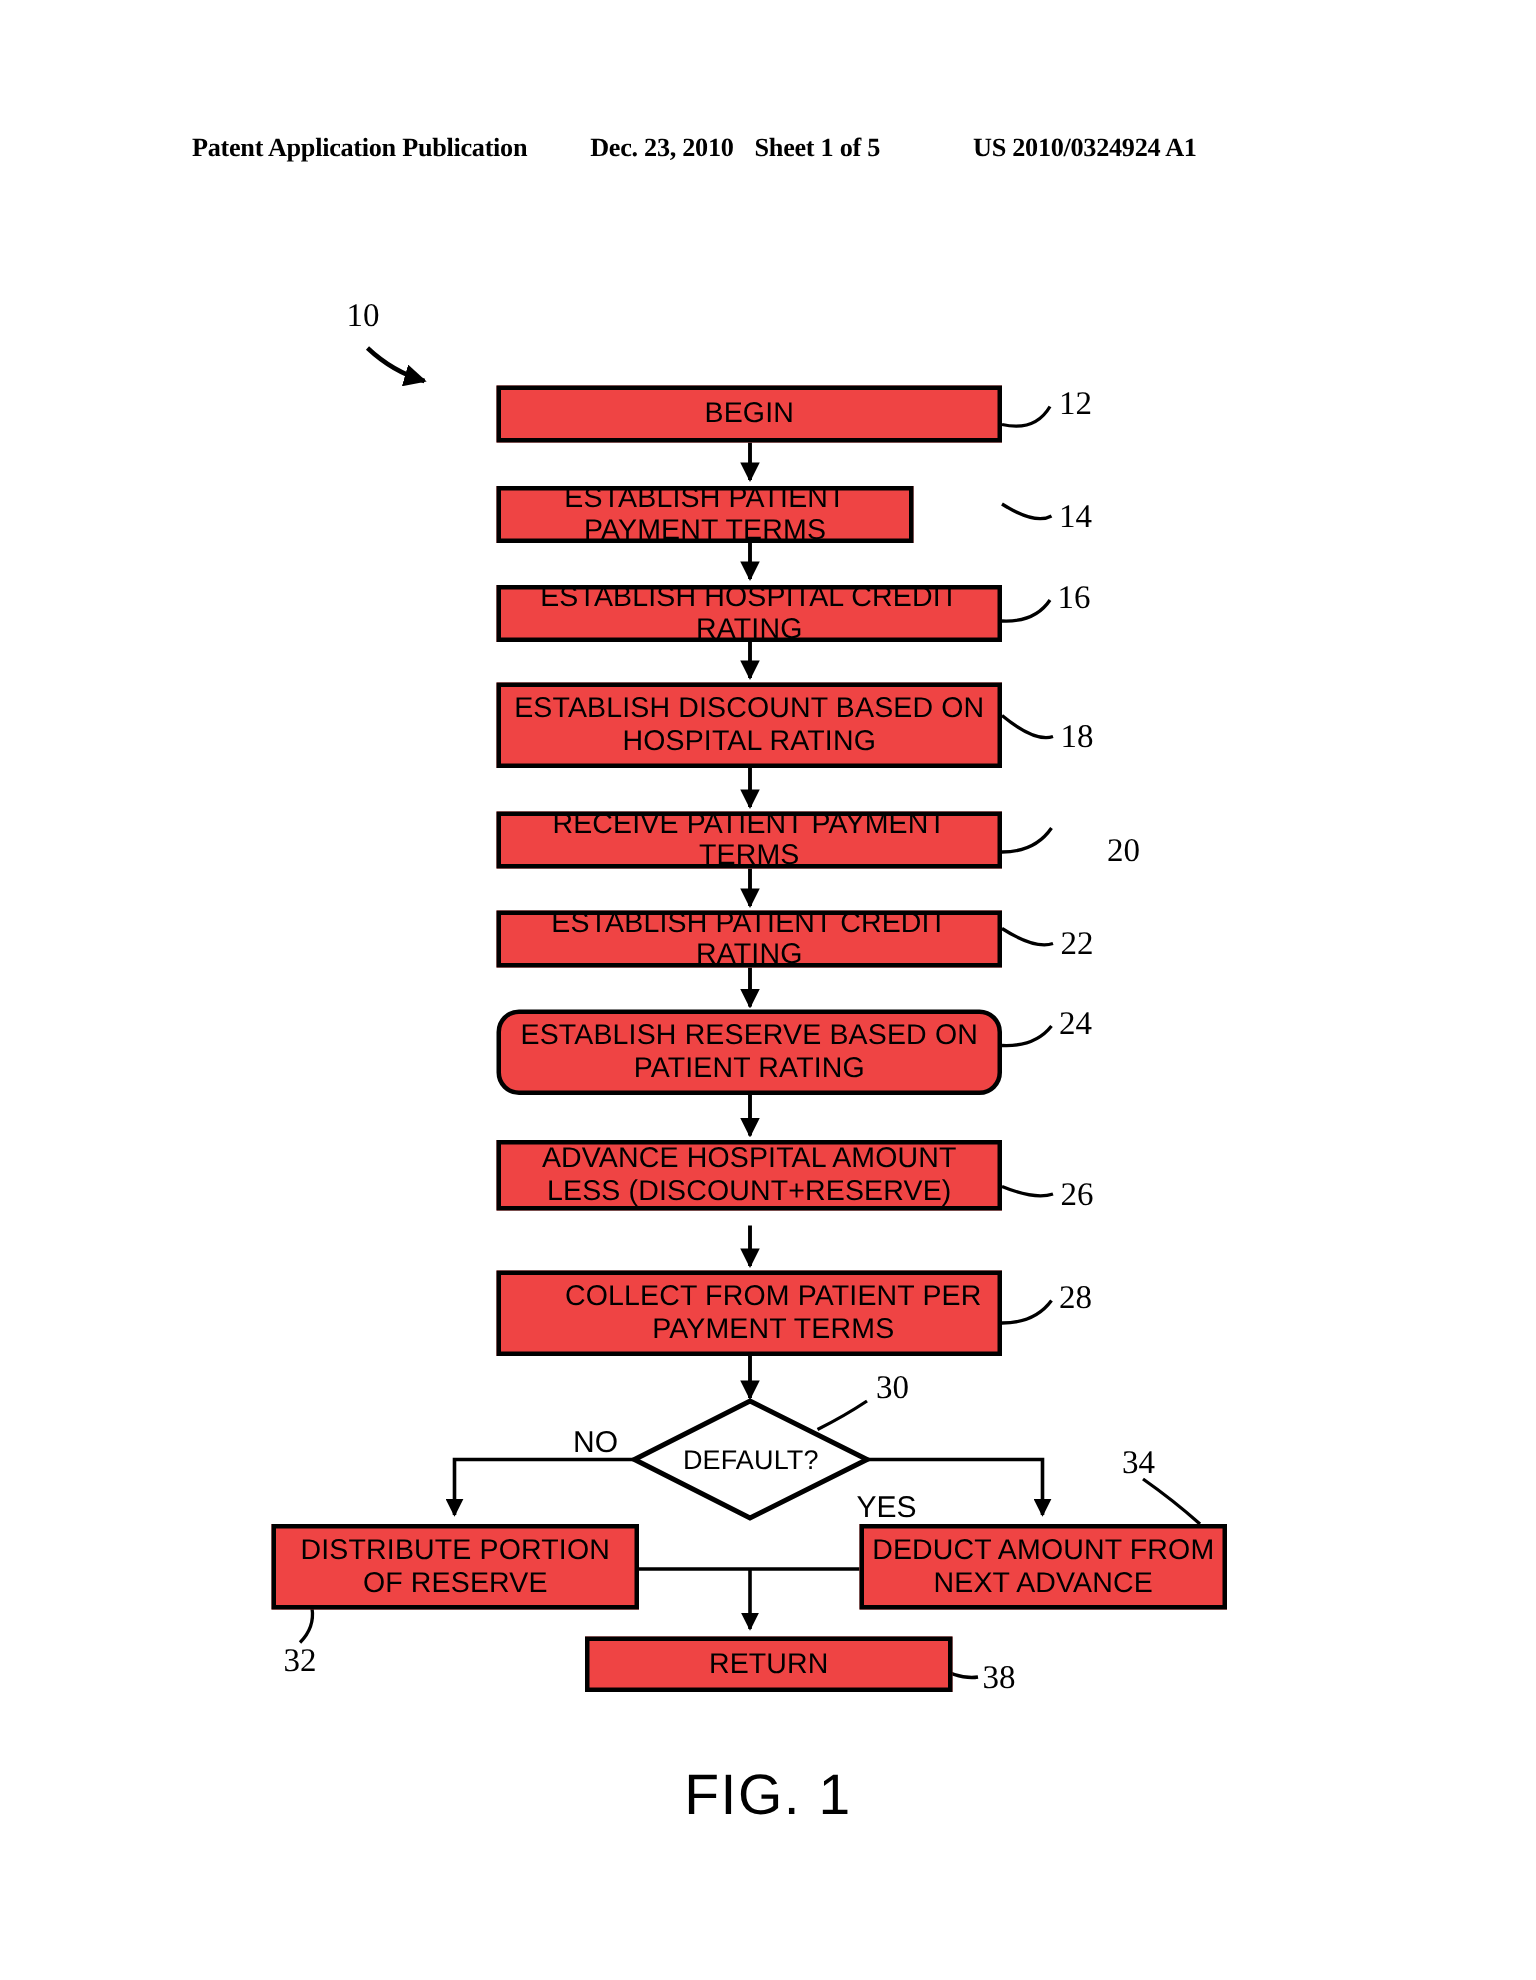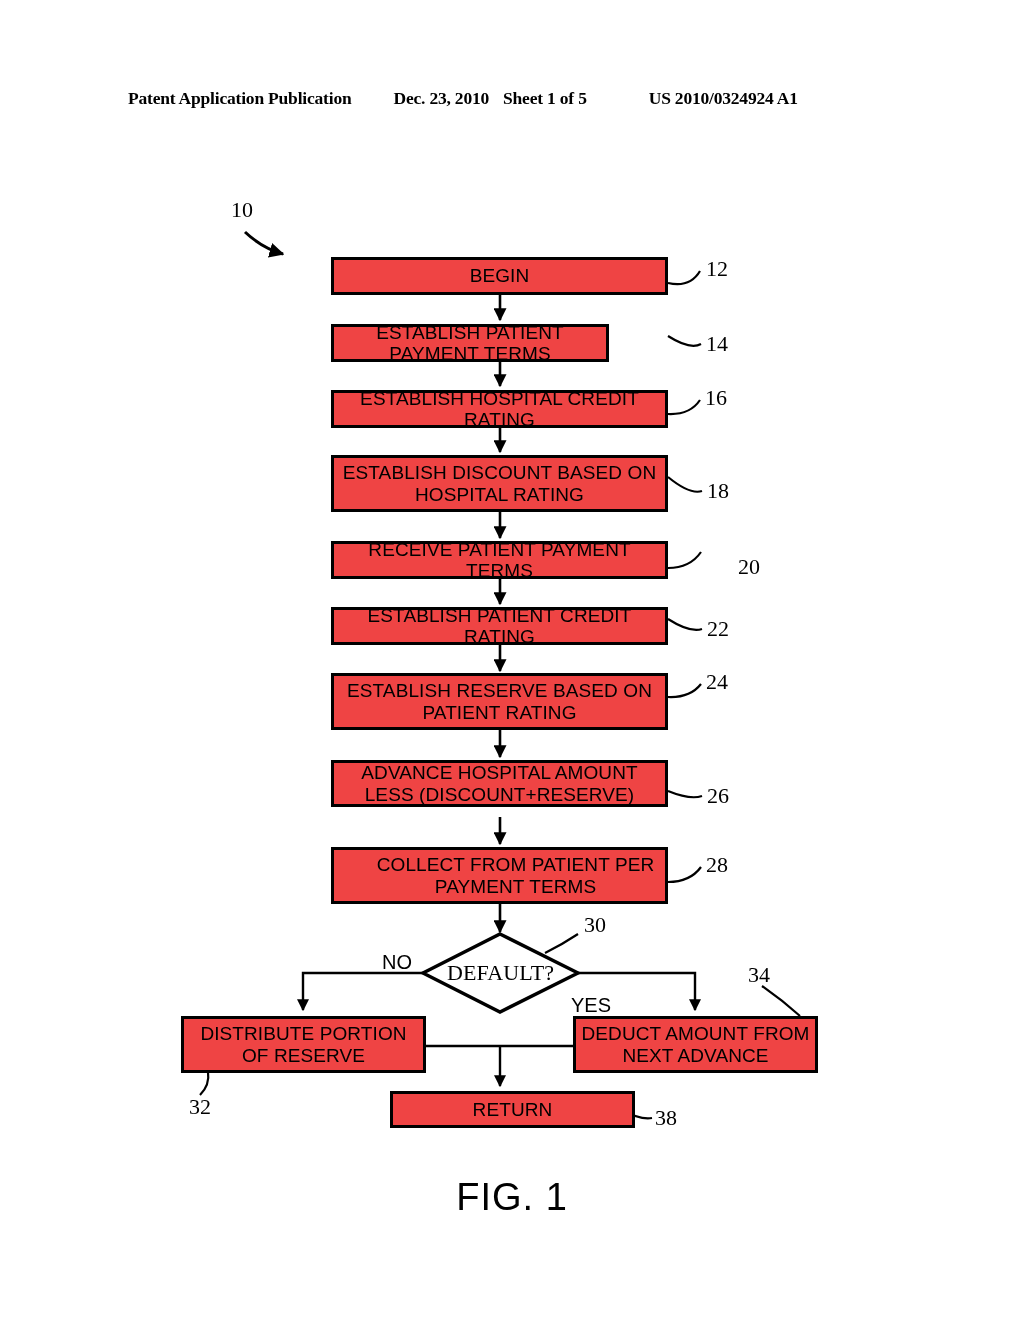--- a/index.html
+++ b/index.html
@@ -208,7 +208,7 @@
   <div class="node" style="left:331px; top:607px;  width:337px; height:38px;">ESTABLISH PATIENT CREDIT RATING</div>
   <div class="ref" style="left:707px; top:616px;">22</div>
 
-  <div class="node" style="left:331px; top:673px;  width:337px; height:57px;">ESTABLISH RESERVE BASED ON
+  <div class="node" style="left:331px; top:673px;  width:337px; height:57px;border-radius:15px;">ESTABLISH RESERVE BASED ON
 PATIENT RATING</div>
   <div class="ref" style="left:706px; top:669px;">24</div>
 

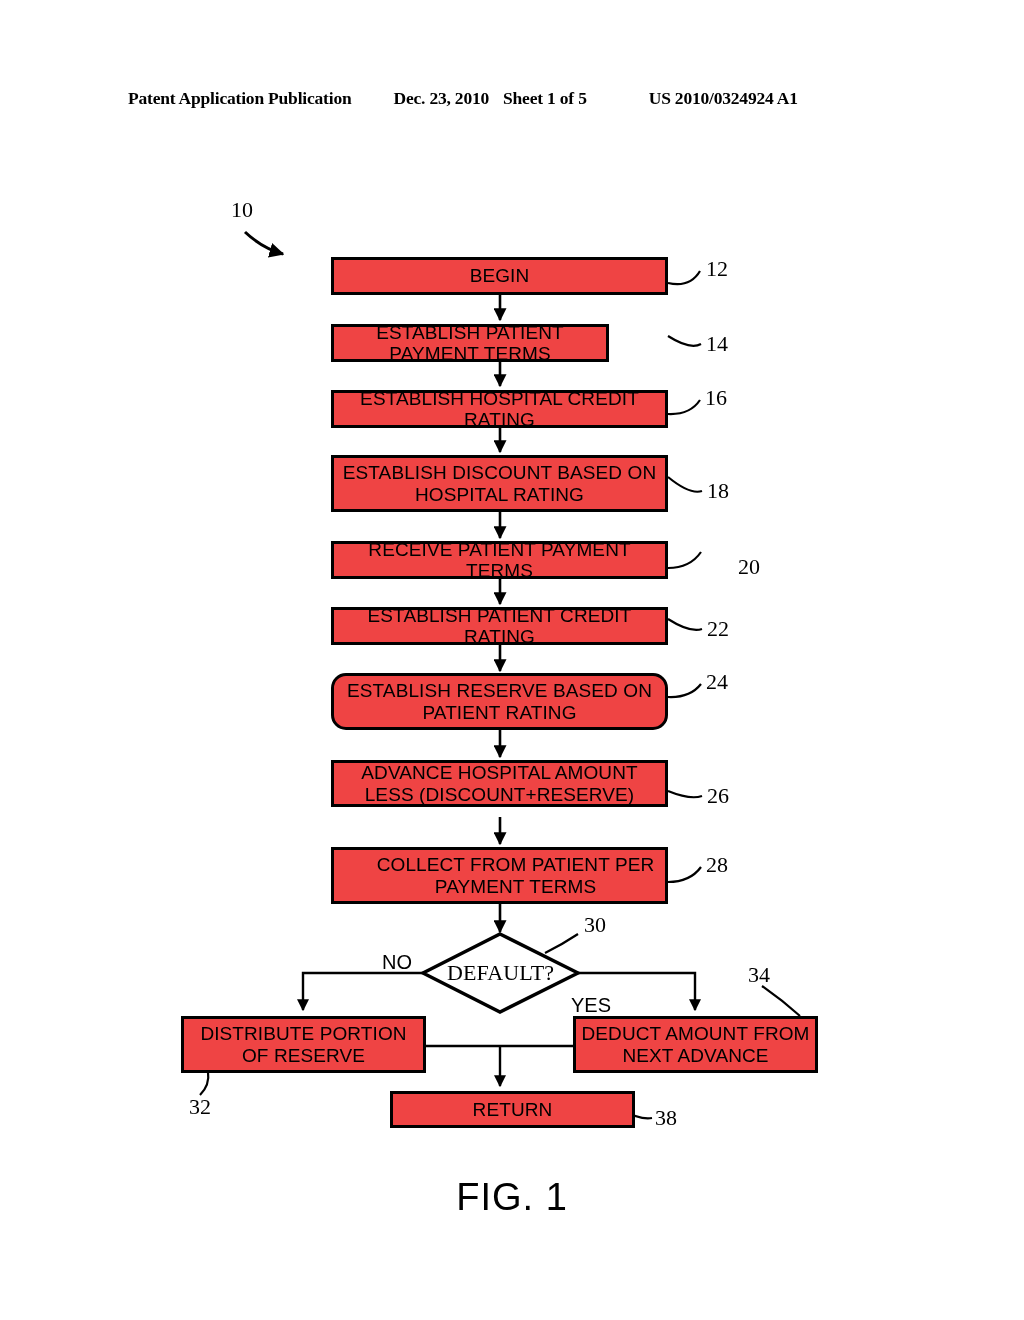--- a/index.html
+++ b/index.html
@@ -83,9 +83,8 @@
     display: flex;
     align-items: center;
     justify-content: center;
-    font-size: 22px;
+    font-size: 18px;
     letter-spacing: 0.1px;
-    font-family: Liberation Serif, serif;
   }
 
   

